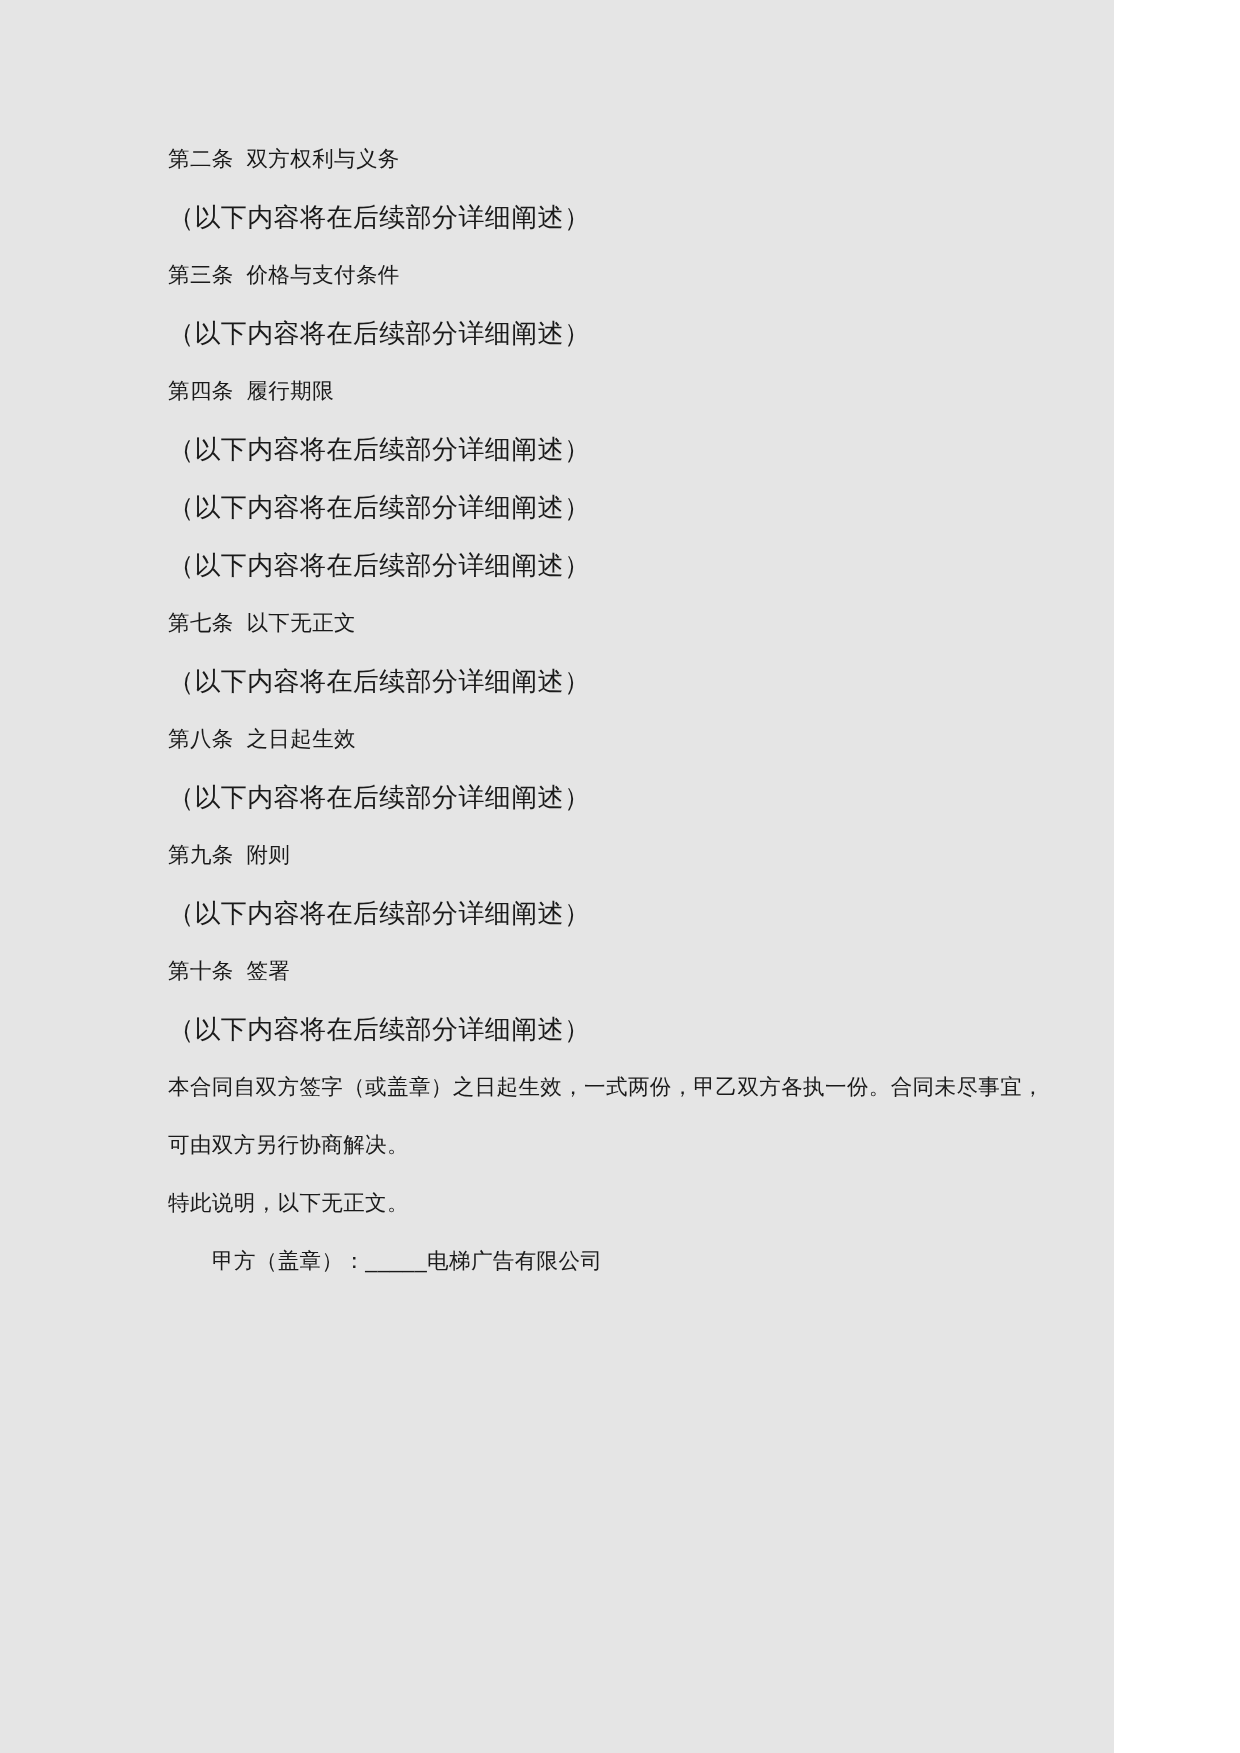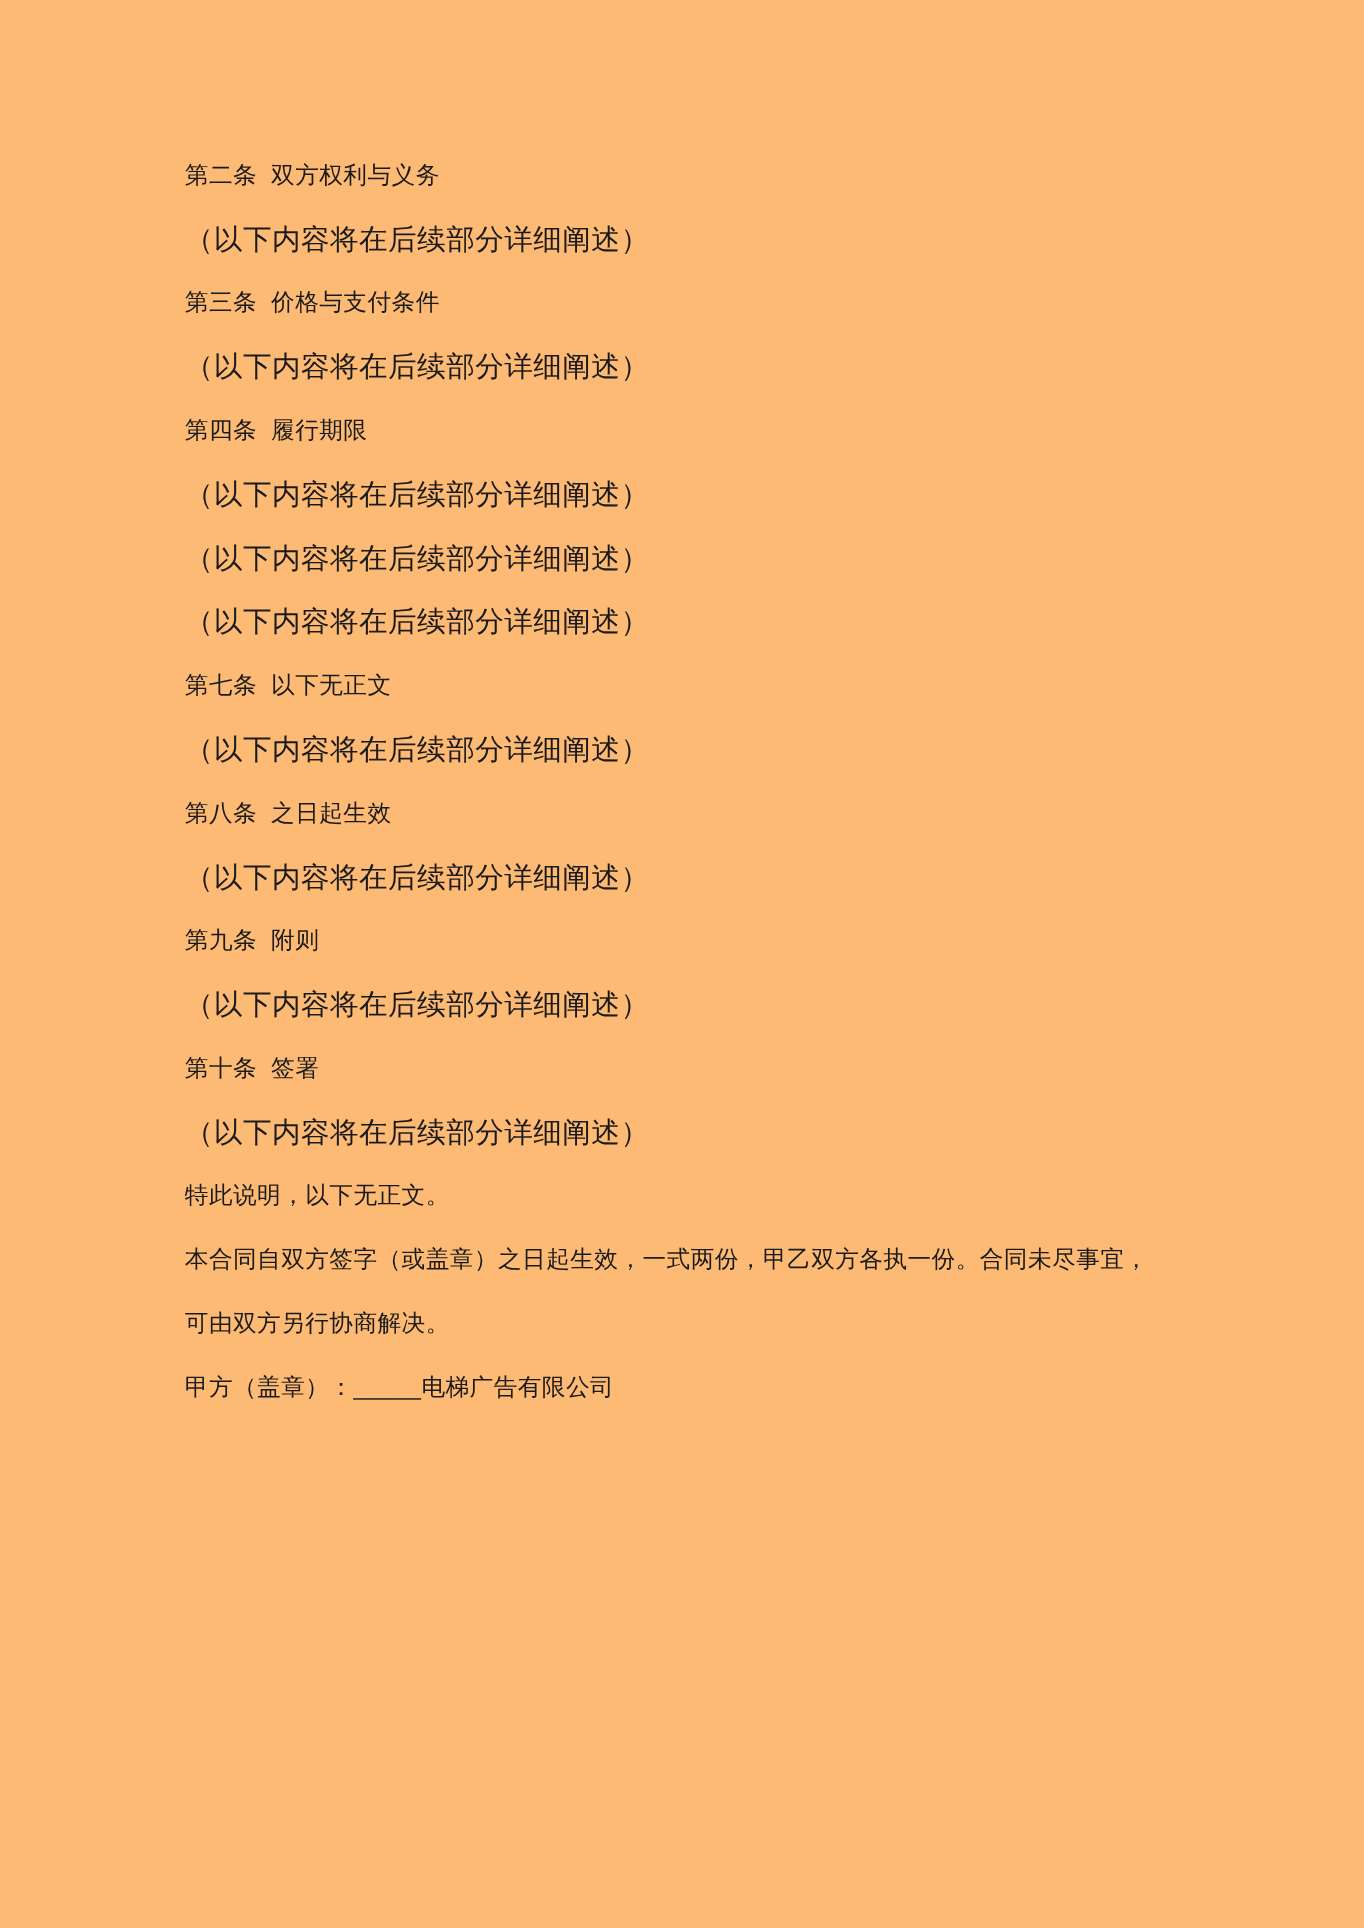--- a/index.html
+++ b/index.html
@@ -16,11 +16,11 @@
   }
   .page {
     position: relative;
-    width: 1240px;
+    width: 1114px;
     height: 1753px;
     box-sizing: border-box;
     padding: 130px 70px 0 168px;
-    background: #fdba74;
+    background: #e5e5e5;
   }
   .doc-body {
     display: block;

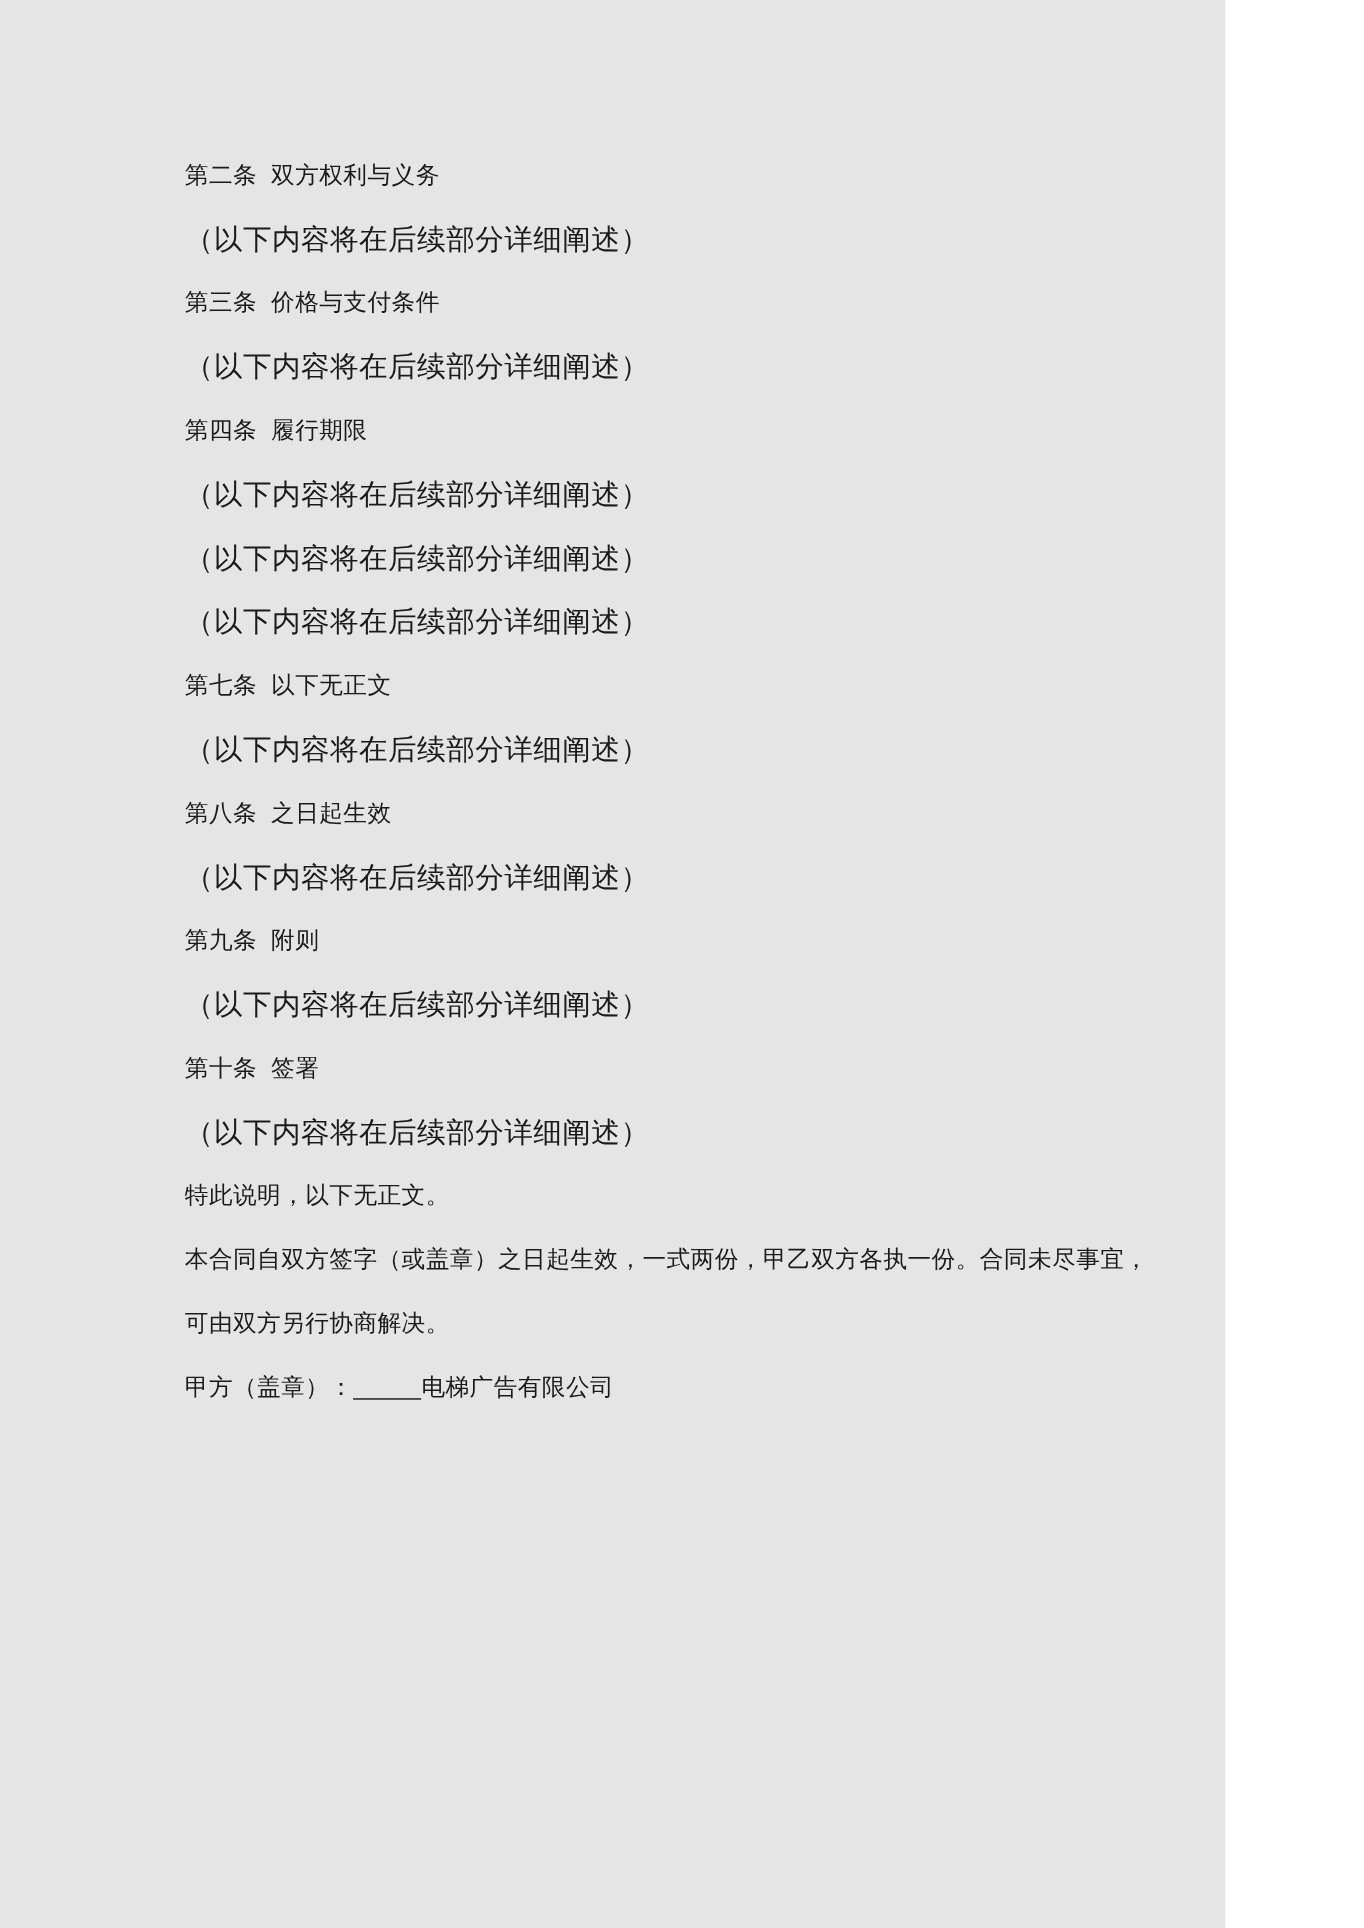--- a/index.html
+++ b/index.html
@@ -69,8 +69,8 @@
       <p class="para note">（以下内容将在后续部分详细阐述）</p>
       <p class="para clause-title">第十条  签署</p>
       <p class="para note">（以下内容将在后续部分详细阐述）</p>
+      <p class="para flow">本合同自双方签字（或盖章）之日起生效，一式两份，甲乙双方各执一份。合同未尽事宜，可由双方另行协商解决。</p>
       <p class="para flow">特此说明，以下无正文。</p>
-      <p class="para flow">本合同自双方签字（或盖章）之日起生效，一式两份，甲乙双方各执一份。合同未尽事宜，可由双方另行协商解决。</p>
       <p class="para signature">甲方（盖章）：_____电梯广告有限公司</p>
     </div>
 </div>

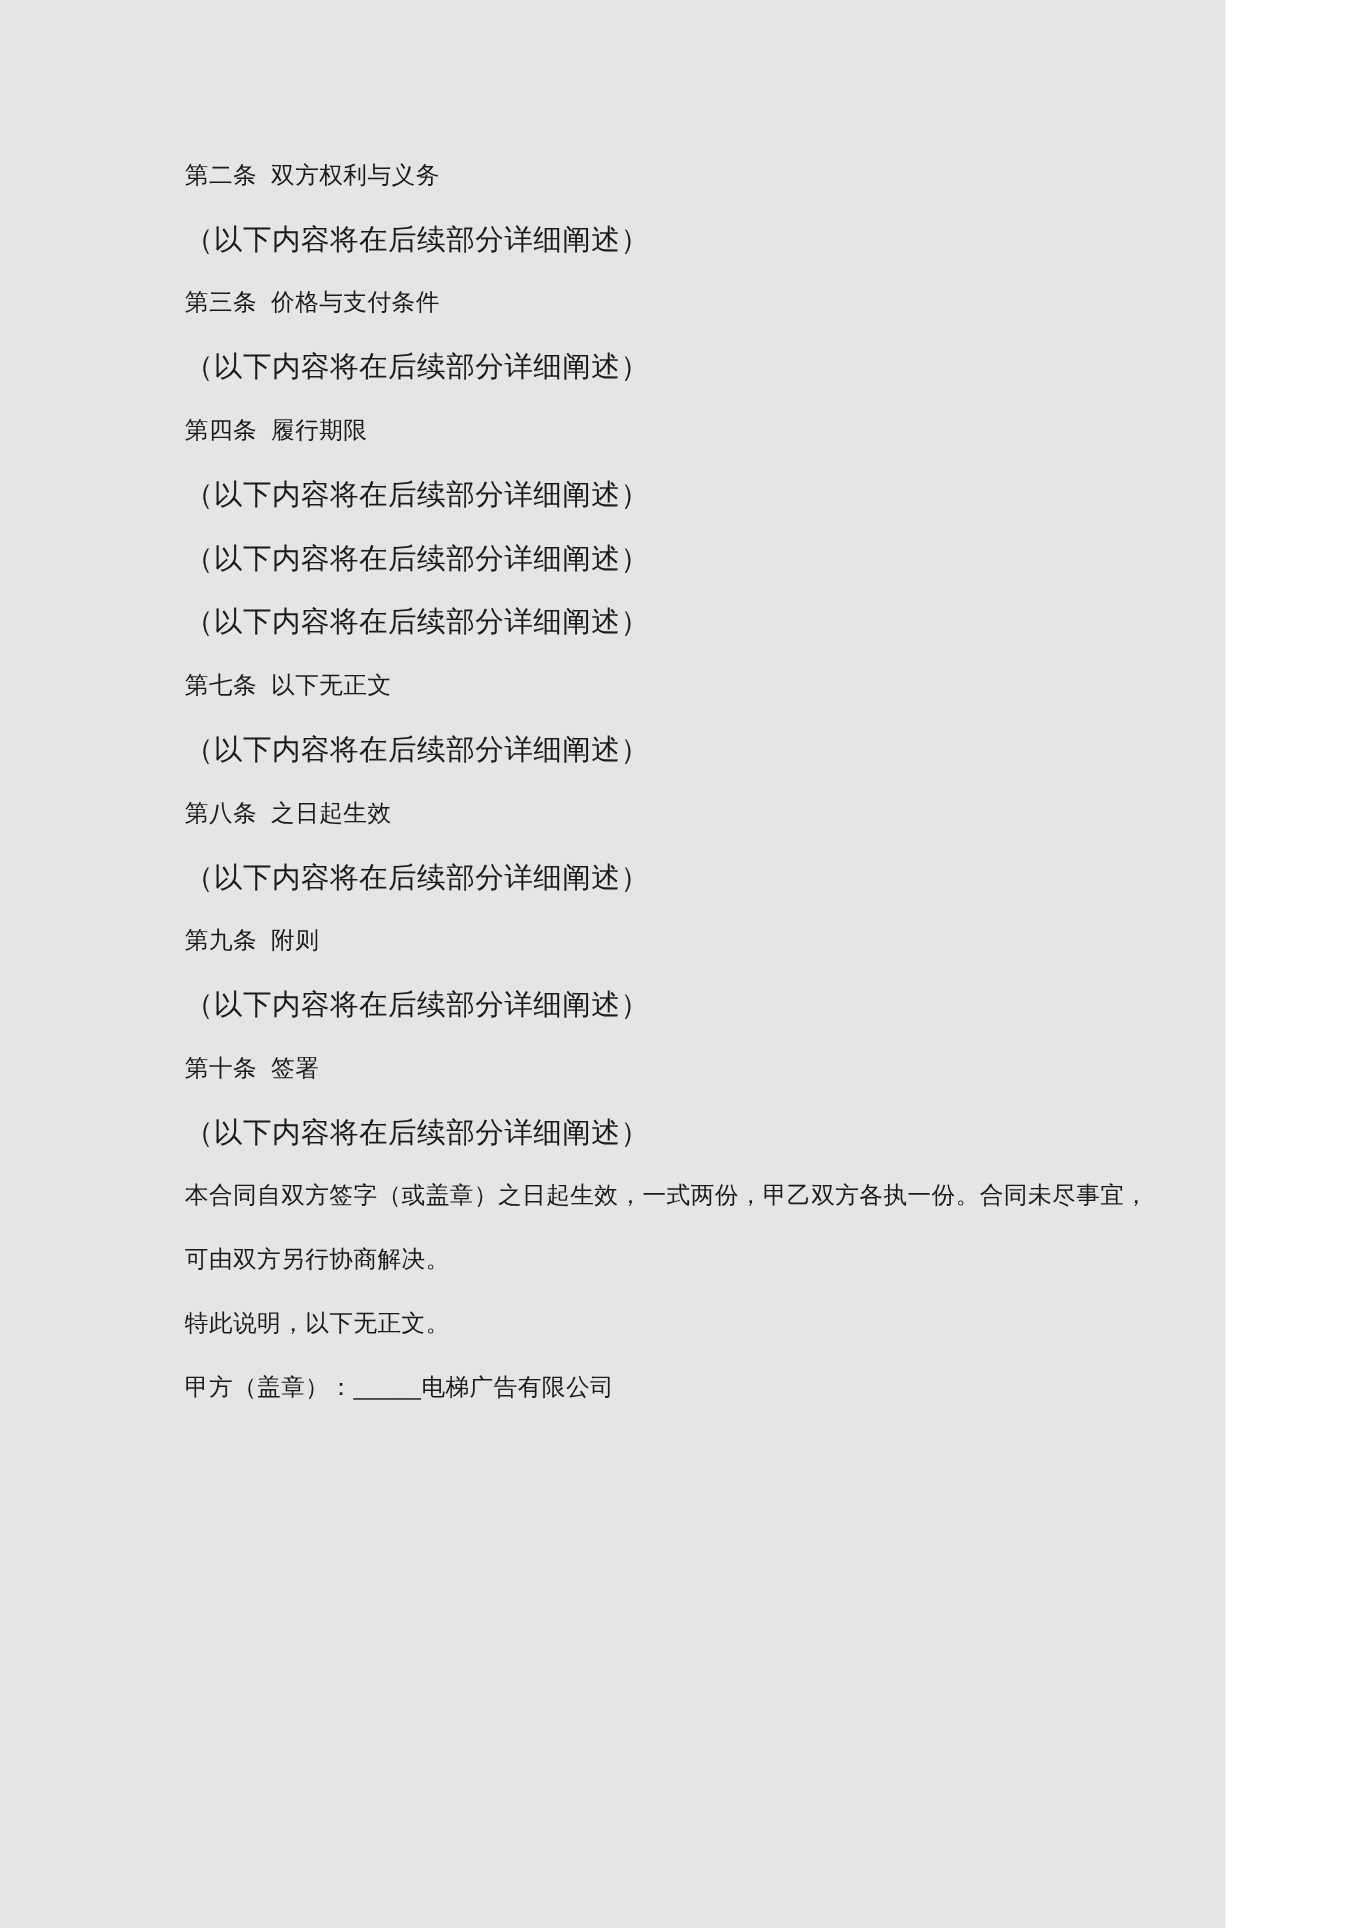--- a/index.html
+++ b/index.html
@@ -46,6 +46,7 @@
   }
   .para.signature {
     line-height: 58px;
+    margin-left: 44px;
   }
 </style>
 </head>

